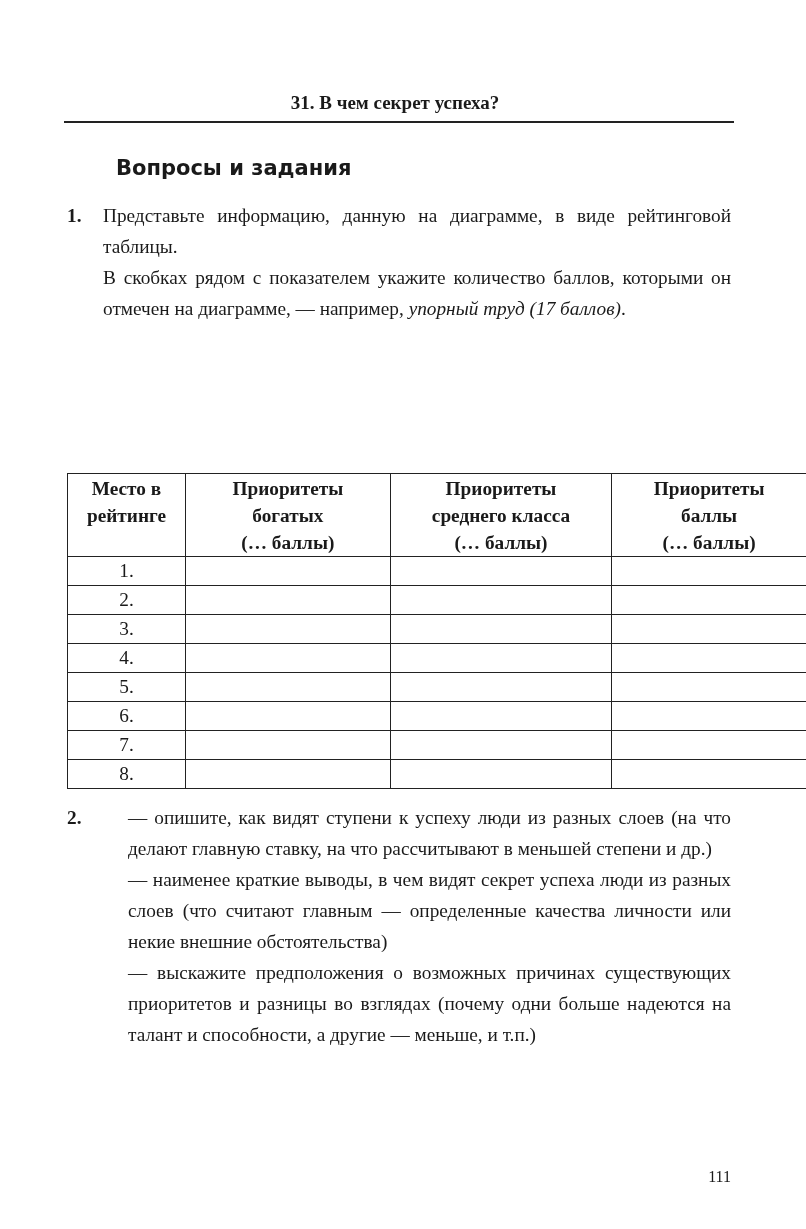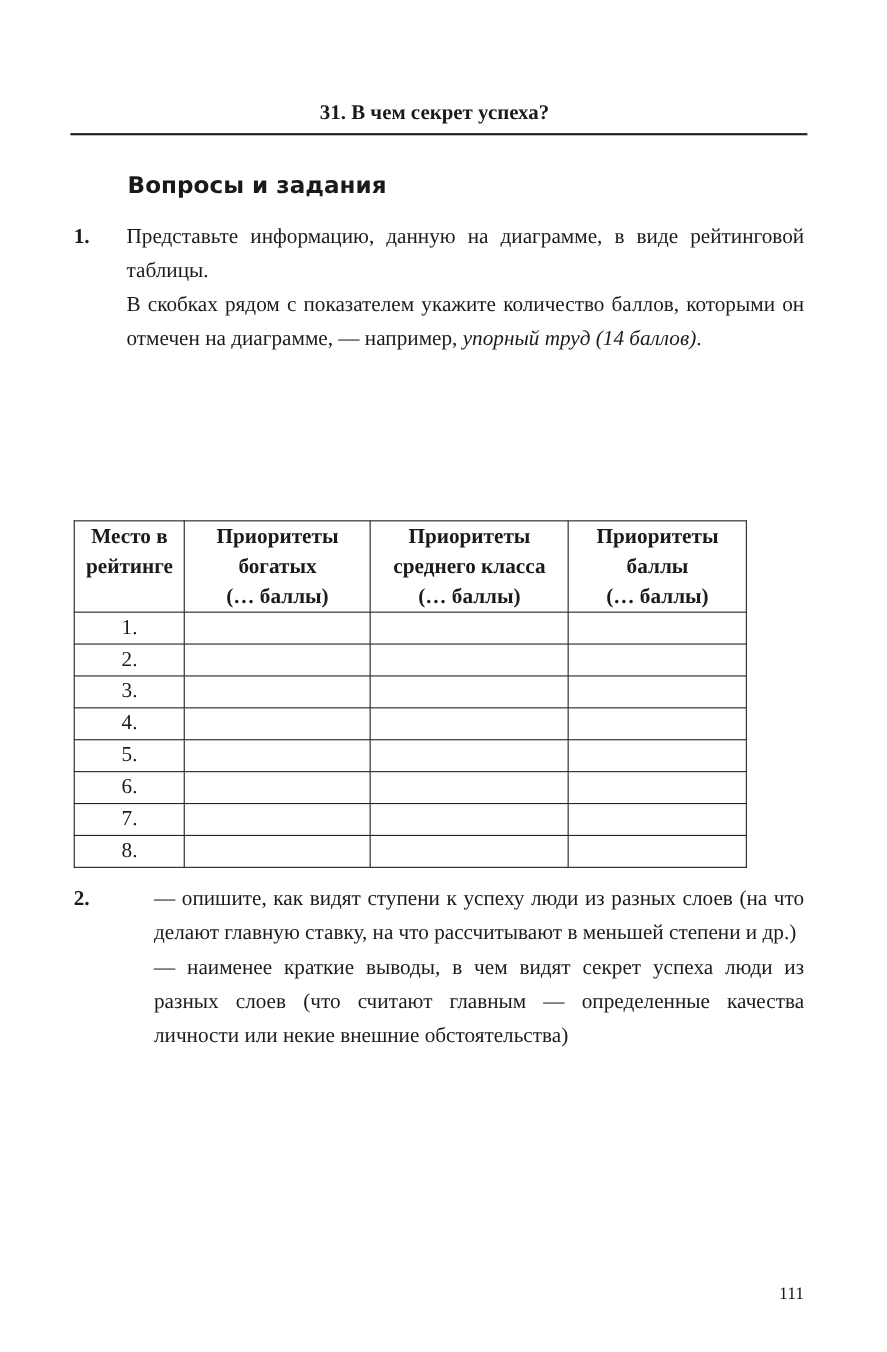--- a/index.html
+++ b/index.html
@@ -12,7 +12,7 @@
          font-weight:bold; font-size:21px;margin-left:13px; }
   .task { position:absolute; left:67px; width:664px; font-size:19.3px; line-height:31px; }
   .task .num { position:absolute; left:0; top:0; font-weight:bold; }
-  .task .body { margin-left:48px; text-align:justify; }
+  .task .body { margin-left:36px; text-align:justify; }
   .task p { margin:0; }
   .indent-block { margin-left:25px; text-align:justify; }
   b { font-weight:normal; }

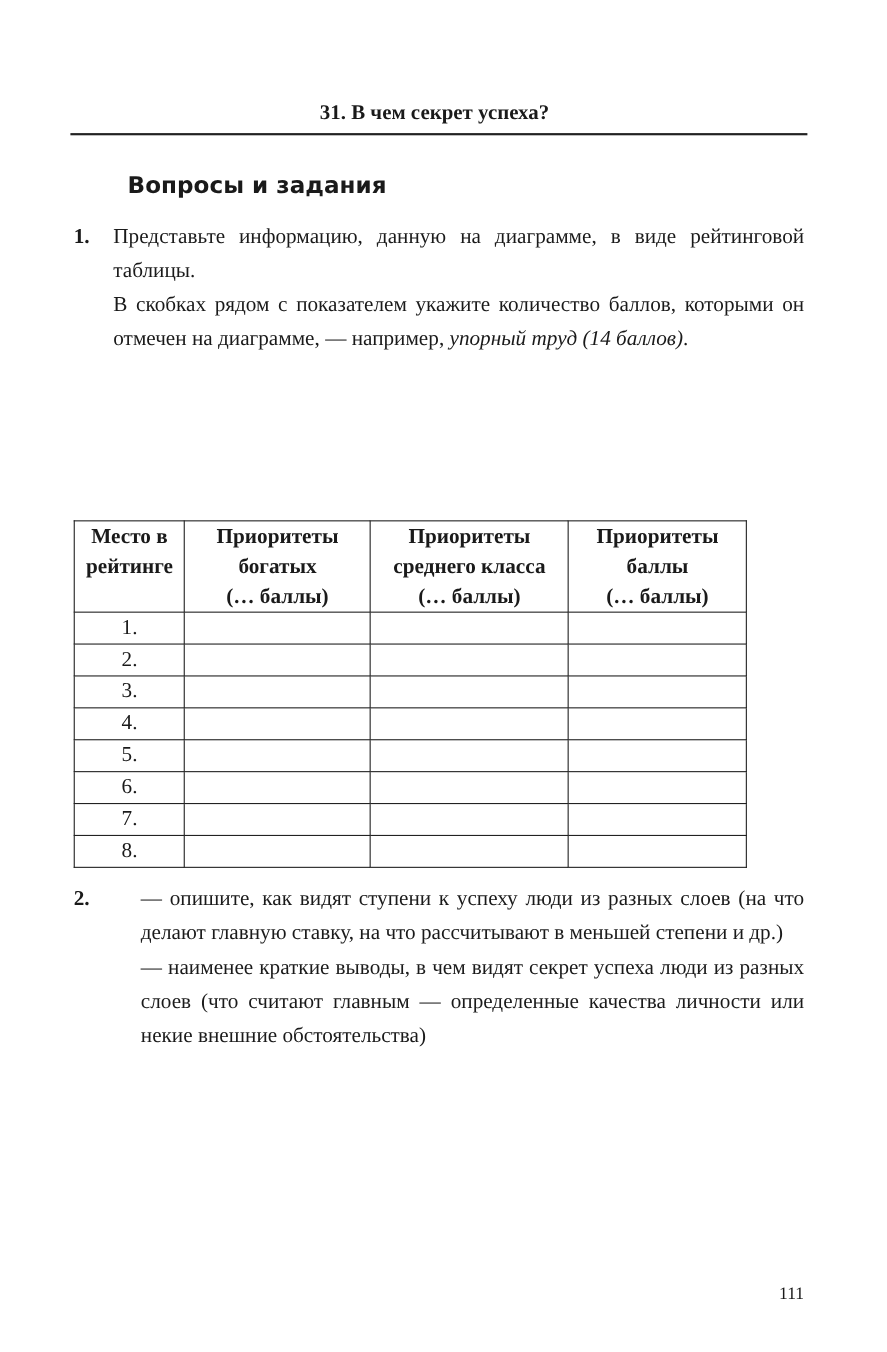--- a/index.html
+++ b/index.html
@@ -36,7 +36,7 @@
   <span class="num">1.</span>
   <div class="body">
     <p>Представьте информацию, данную на диаграмме, в виде рейтинговой таблицы.</p>
-    <p><span>В скобках рядом с показателем укажите количество баллов, которыми он отмечен на диаграмме, — например, </span><i>упорный труд (14 баллов)</i><span>.</span></p>
+    <p><span>В скобках рядом с показателем укажите количество баллов, которыми он отмечен на диаграмме, — например, </span><i>упорный труд (17 баллов)</i><span>.</span></p>
   </div>
 </div>
 

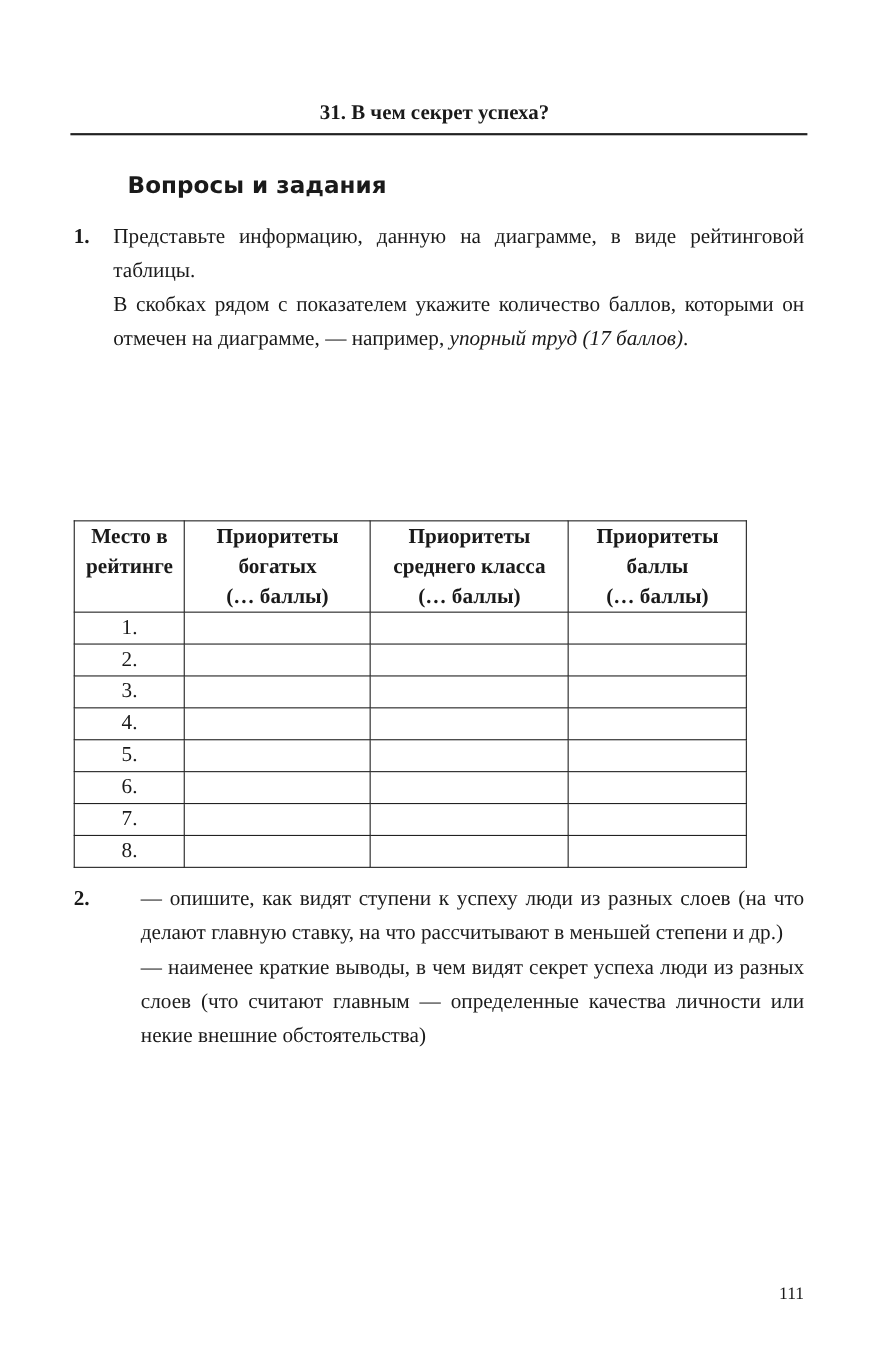--- a/index.html
+++ b/index.html
@@ -17,7 +17,7 @@
   .indent-block { margin-left:25px; text-align:justify; }
   b { font-weight:normal; }
   i { font-style:italic; }
-  table.rating { position:absolute; left:67px; top:473px; width:612px; border-collapse:collapse;
+  table.rating { position:absolute; left:67px; top:473px; width:740px; border-collapse:collapse;
          font-size:19.3px; }
   table.rating th, table.rating td { border:1.5px solid #222; padding:0; }
   table.rating th { font-weight:bold; line-height:27px; height:81px; text-align:center; vertical-align:top; padding-top:1px; }

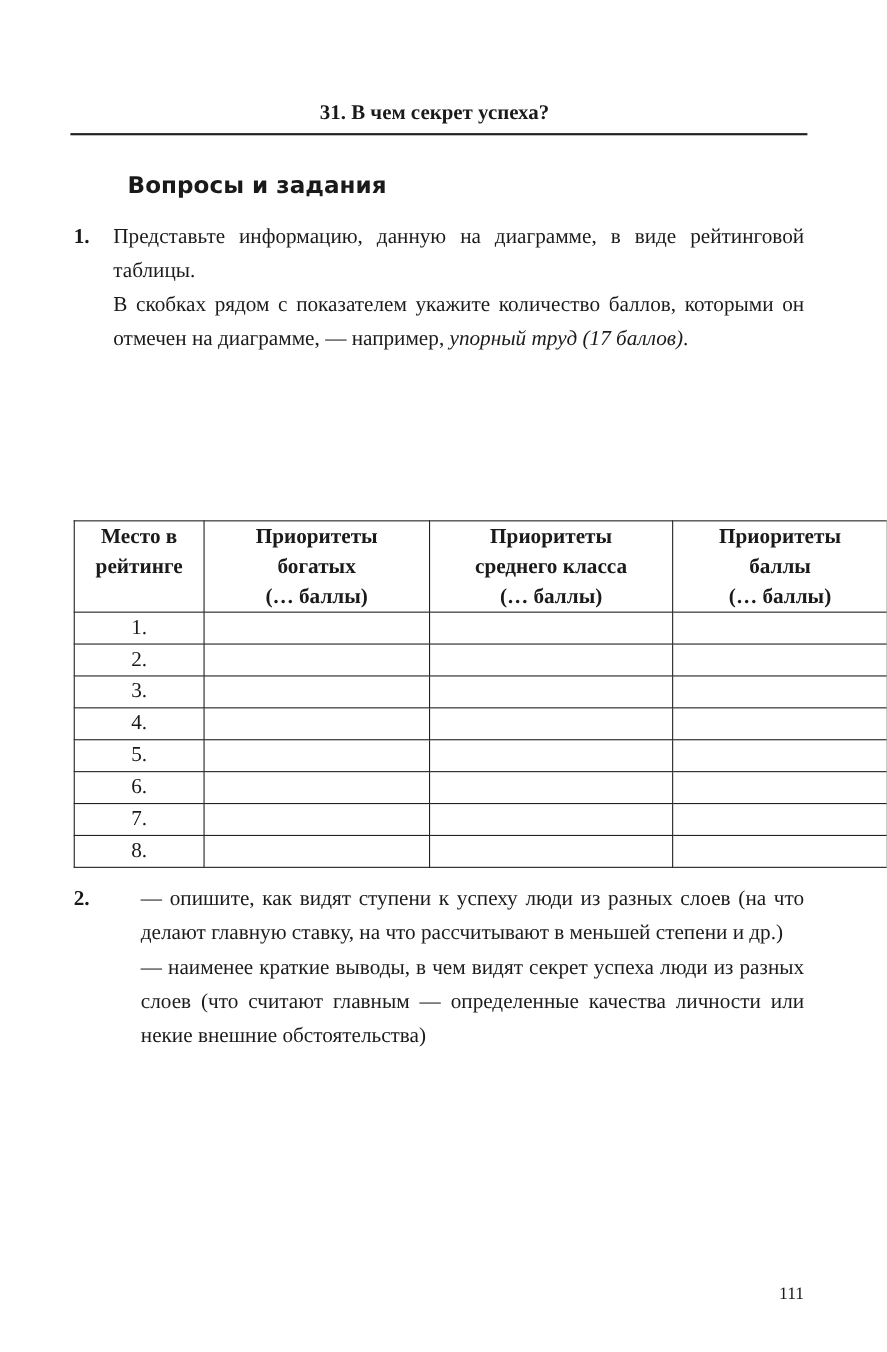--- a/index.html
+++ b/index.html
@@ -113,6 +113,7 @@
     <div class="indent-block">
       <p><b>— опишите, как видят ступени к успеху люди из разных слоев</b><span> (на что делают главную ставку, на что рассчитывают в меньшей степени и др.)</span></p>
       <p><b>— наименее краткие выводы, в чем видят секрет успеха люди из разных слоев</b><span> (что считают главным — определенные качества личности или некие внешние обстоятельства)</span></p>
+      <p><b>— выскажите предположения о возможных причинах существующих приоритетов и разницы во взглядах</b><span> (почему одни больше надеются на талант и способности, а другие — меньше, и т.п.)</span></p>
     </div>
   </div>
 </div>

